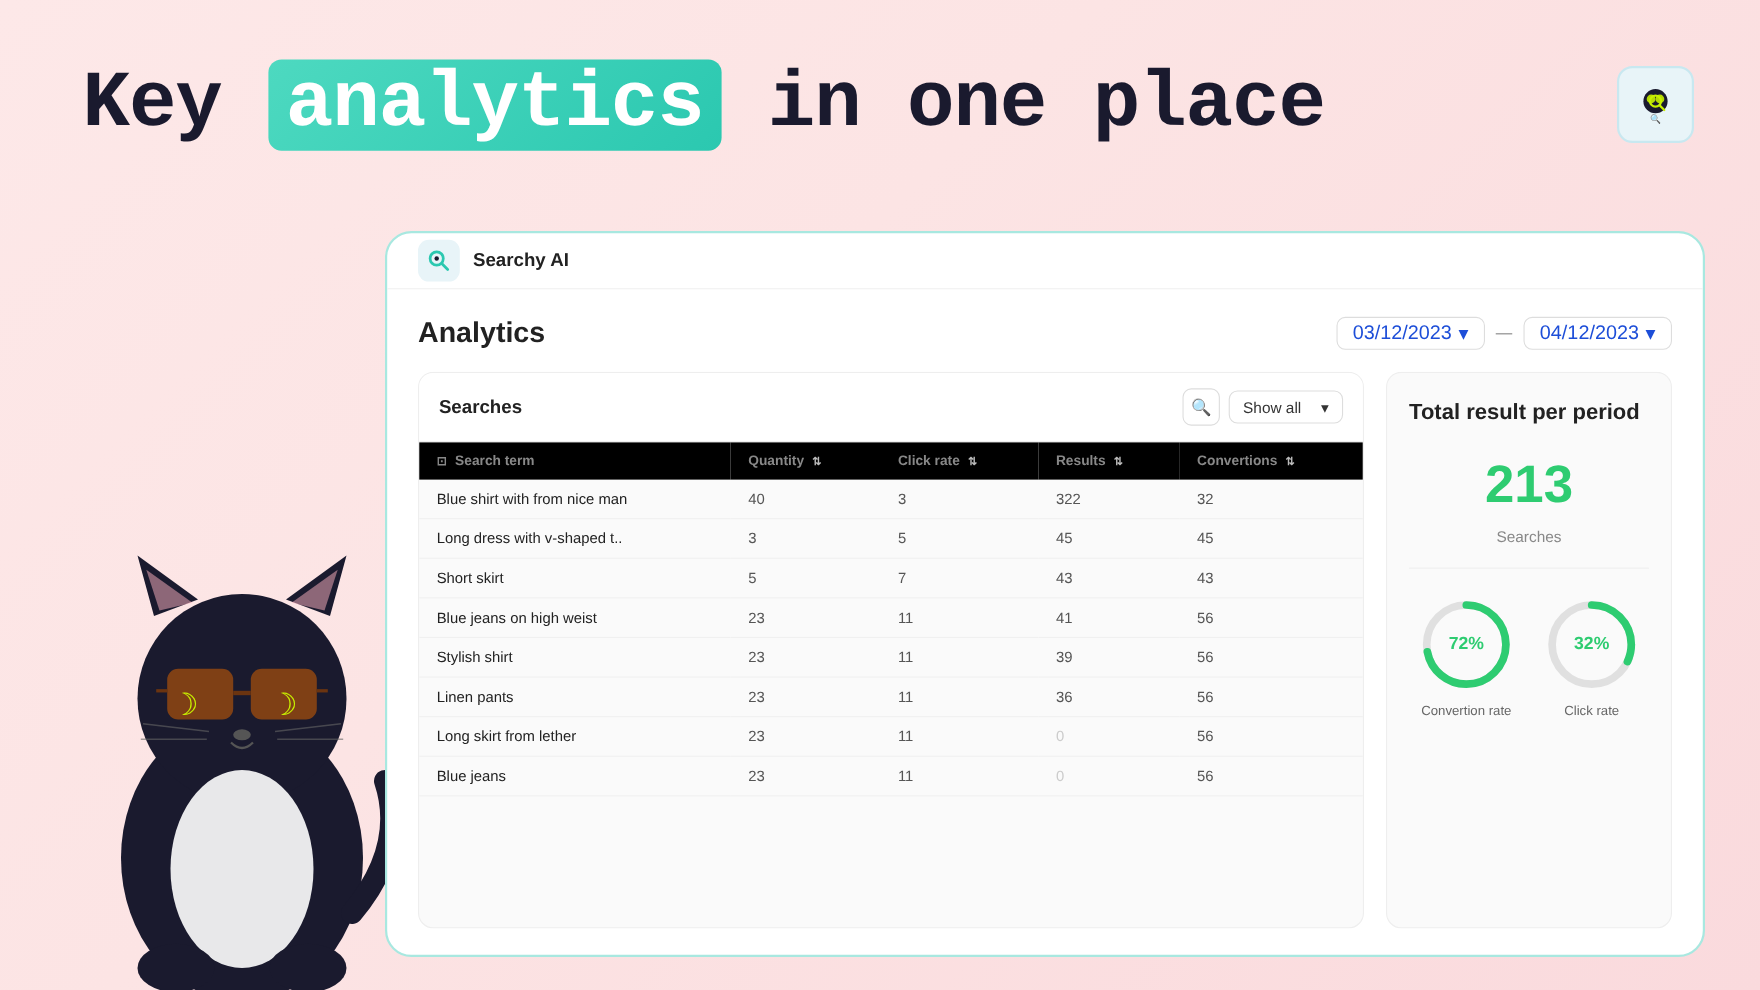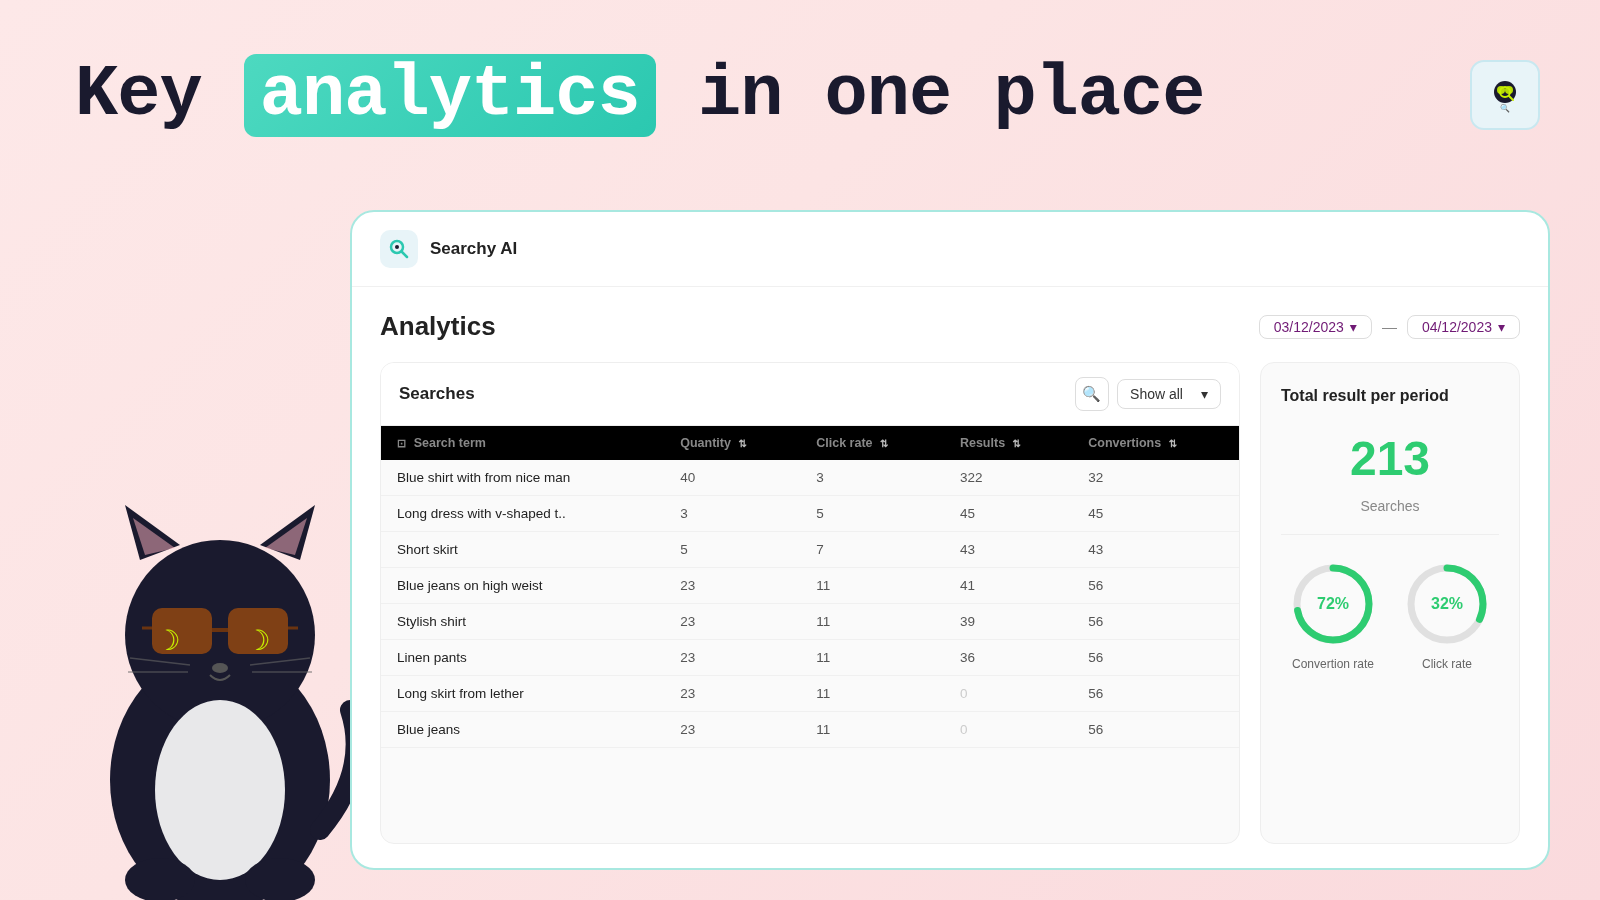--- a/index.html
+++ b/index.html
@@ -73,7 +73,7 @@
 
     
     .card-header {
-      padding: 18px 28px;
+      padding: 6px 28px;
       border-bottom: 1px solid #f0f0f0;
       display: flex;
       align-items: center;

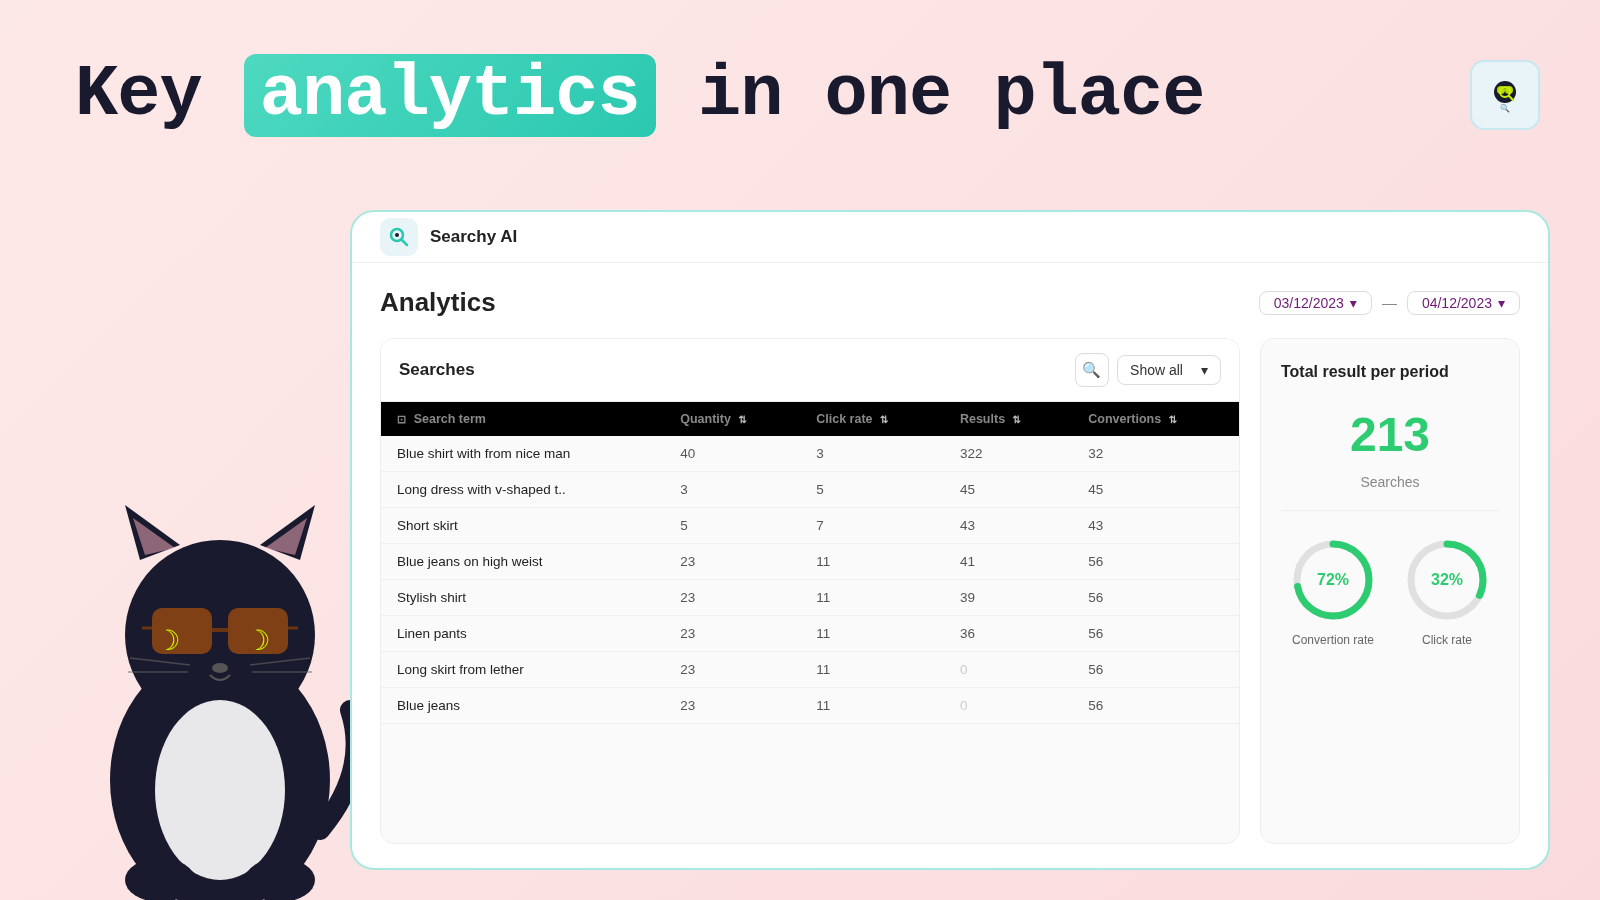--- a/index.html
+++ b/index.html
@@ -126,8 +126,8 @@
       border: 1px solid #ddd;
       border-radius: 8px;
       padding: 3px 14px;
-      font-size: 14px;
-      color: #701a75;
+      font-size: 18px;
+      color: #1d4ed8;
       cursor: pointer;
       display: flex;
       align-items: center;

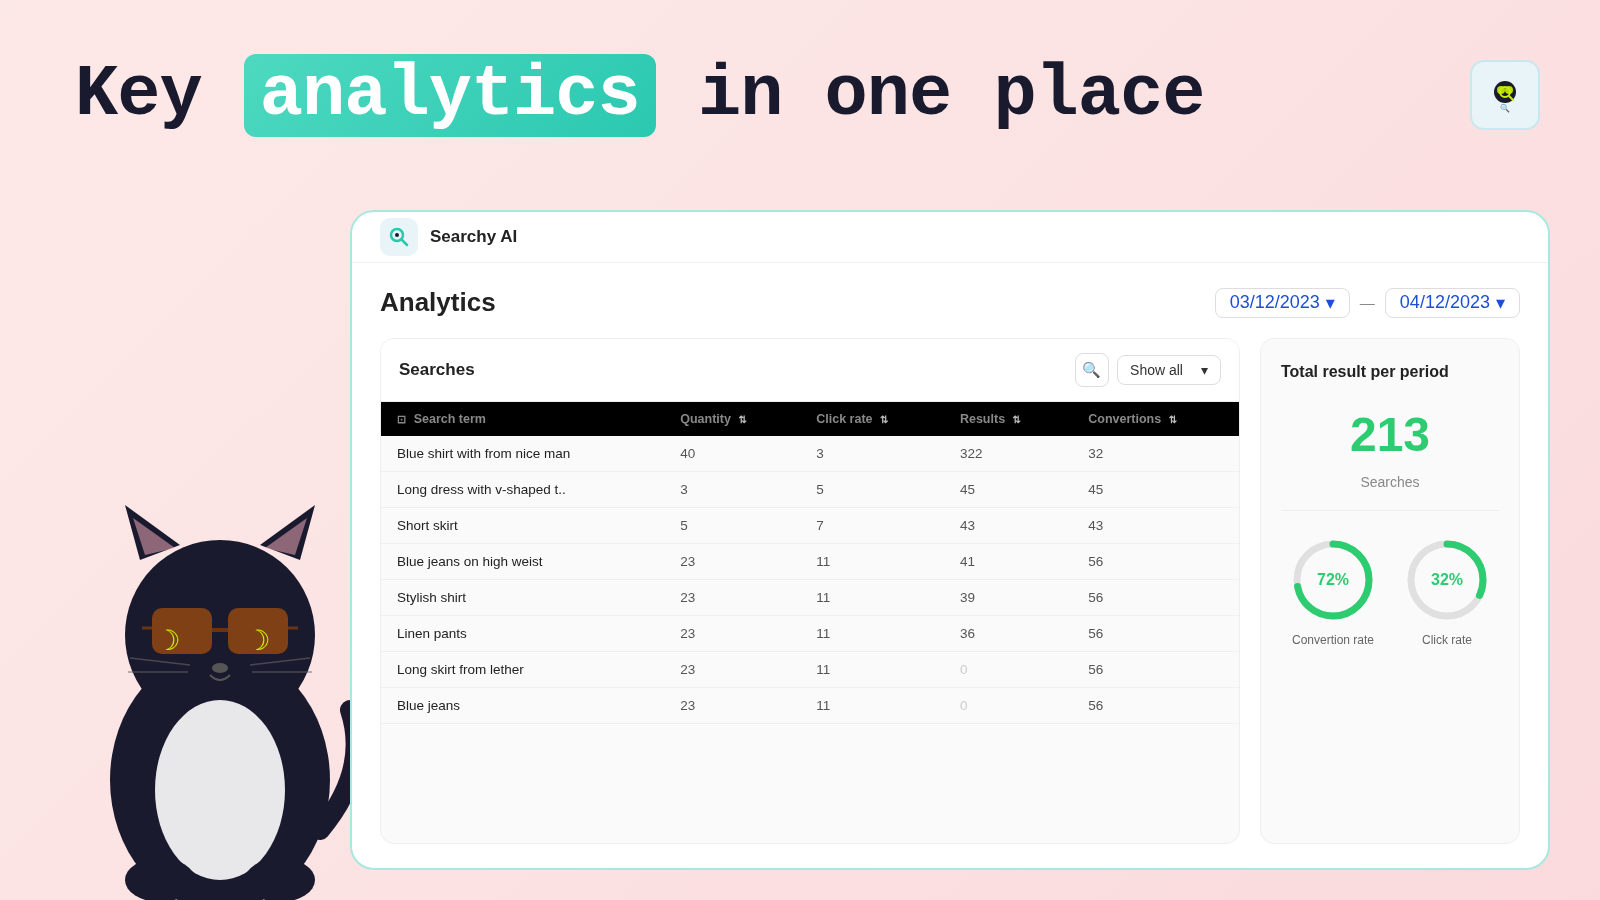--- a/index.html
+++ b/index.html
@@ -255,7 +255,7 @@
       gap: 20px;
     }
     .stats-title {
-      font-size: 16px;
+      font-size: 20px;
       font-weight: 700;
       color: #222;
       line-height: 1.4;

